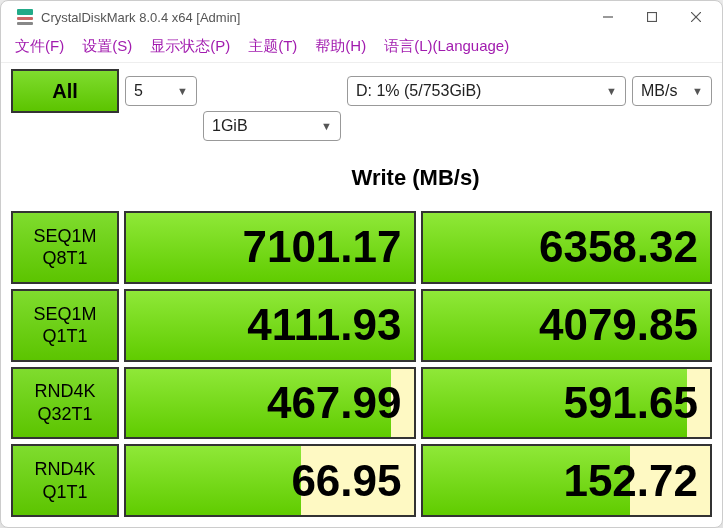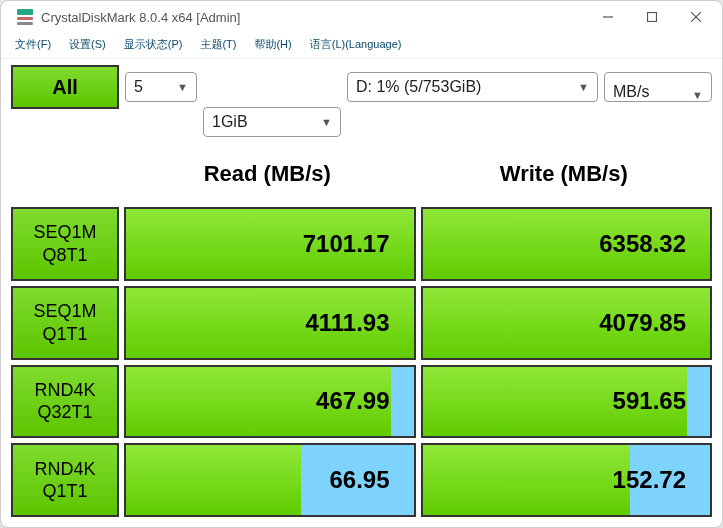--- a/index.html
+++ b/index.html
@@ -48,8 +48,8 @@
   display: flex;
   gap: 18px;
   padding: 4px 14px 6px 14px;
-  font-size: 11px;
-  color: #0c4a6e;
+  font-size: 15px;
+  color: #a21caf;
   border-bottom: 1px solid #eee;
 }
 .menubar .mitem { cursor: default; }

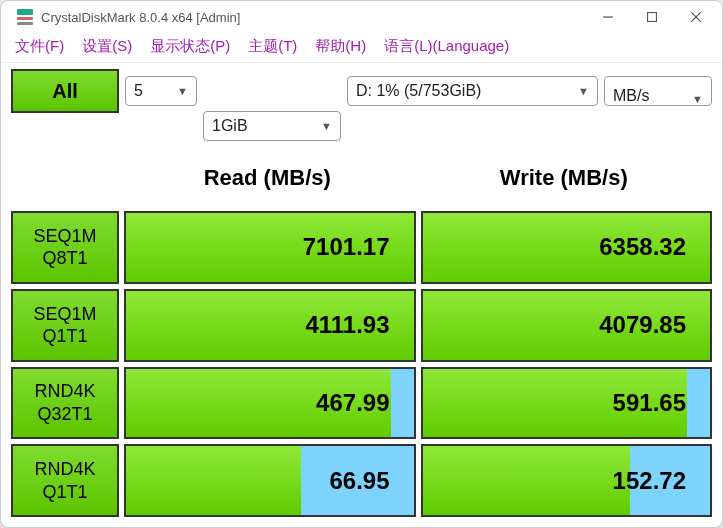--- a/index.html
+++ b/index.html
@@ -94,7 +94,7 @@
 .sel-count { width: 72px; }
 .sel-size { width: 138px; margin-top: 42px; }
 .sel-drive { flex: 1; }
-.sel-unit { width: 108px; align-items: flex-end; }
+.sel-unit { width: 80px; }
 .headers {
   display: flex;
   margin-top: 6px;

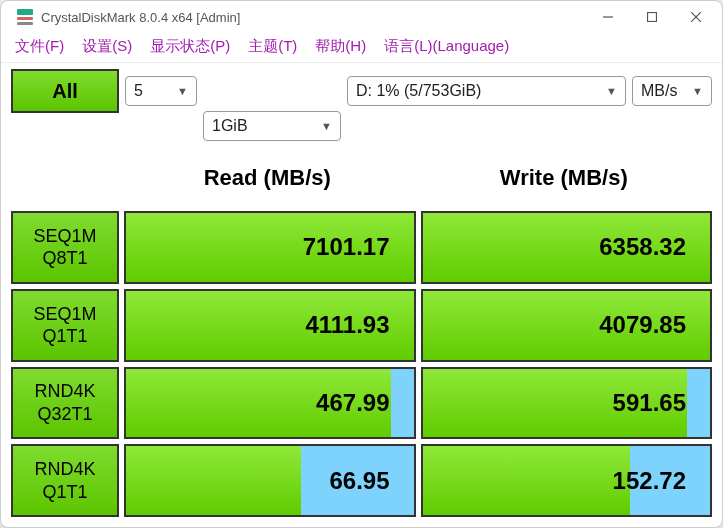--- a/index.html
+++ b/index.html
@@ -216,7 +216,6 @@
 
     <div class="headers">
       <div class="spacer"></div>
-      <div class="hcell">Read (MB/s)</div>
       <div class="hcell">Write (MB/s)</div>
     </div>
 

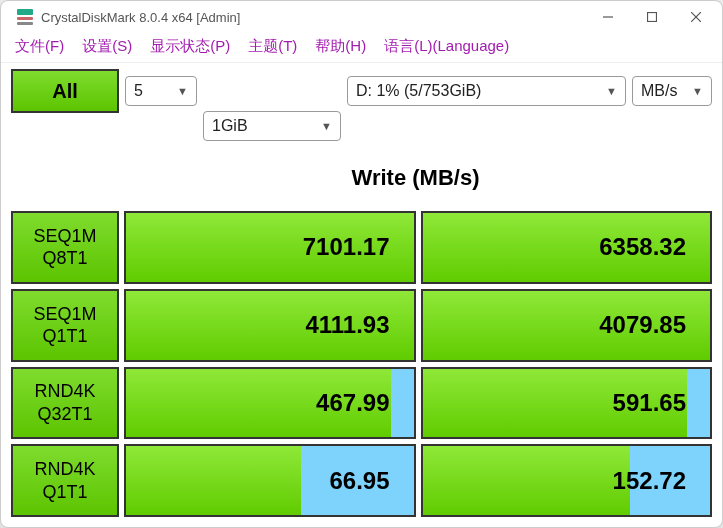--- a/index.html
+++ b/index.html
@@ -138,11 +138,11 @@
   display: flex;
   align-items: center;
   justify-content: flex-end;
-  padding-right: 24px;
+  padding-right: 12px;
   font-weight: bold;
-  font-size: 24px;
+  font-size: 44px;
   color: #000;
-  background: #7dd3fc;
+  background: #fef9c3;
   overflow: hidden;
 }
 .cell .fill {

